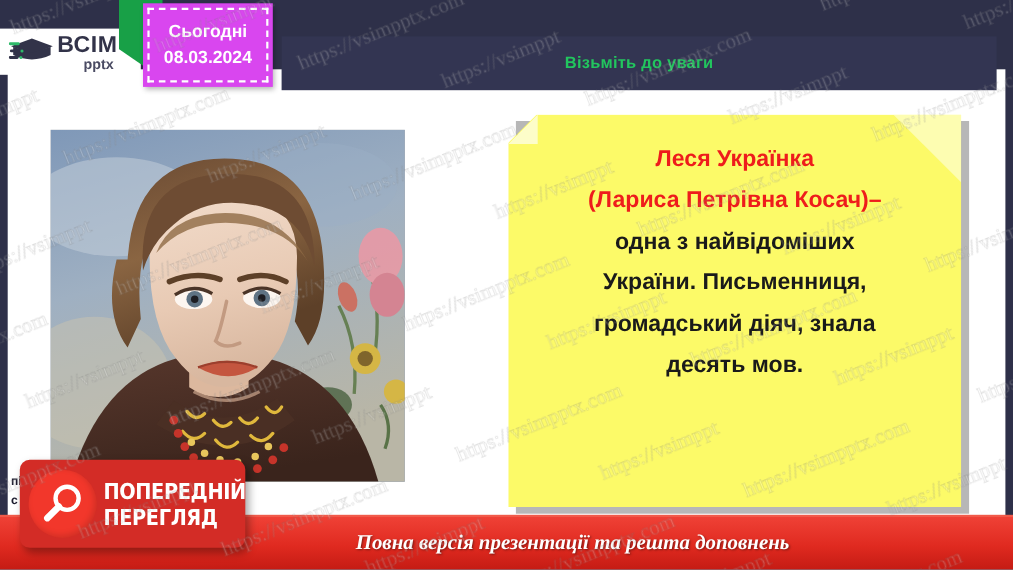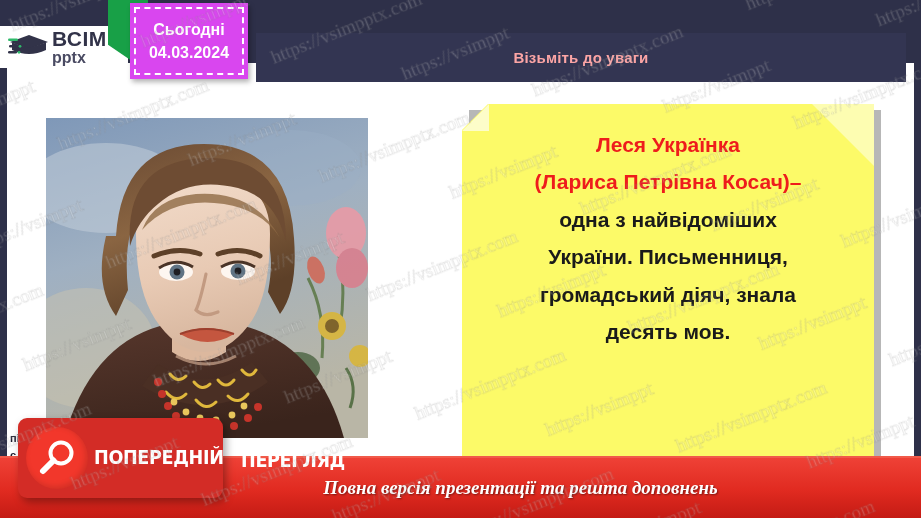--- a/index.html
+++ b/index.html
@@ -57,11 +57,11 @@
     letter-spacing: .5px;
   }
   #logo .sub {
-    font-size: 16px;
+    font-size: 13px;
     font-weight: 700;
     color: #4a4b63;
     margin-top: 1px;
-    margin-left: 0;
+    margin-left: 24px;
   }
 
   

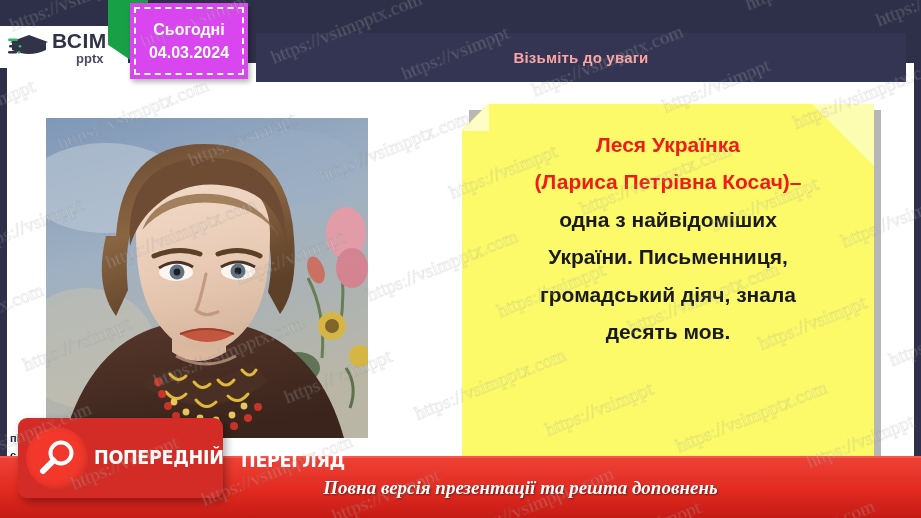--- a/index.html
+++ b/index.html
@@ -414,7 +414,7 @@
   <div id="date-badge">
     <div class="inner"></div>
     <div class="t1">Сьогодні</div>
-    <div class="t2">04.03.2024</div>
+    <div class="t2">08.03.2024</div>
   </div>
 
   <div id="logo">

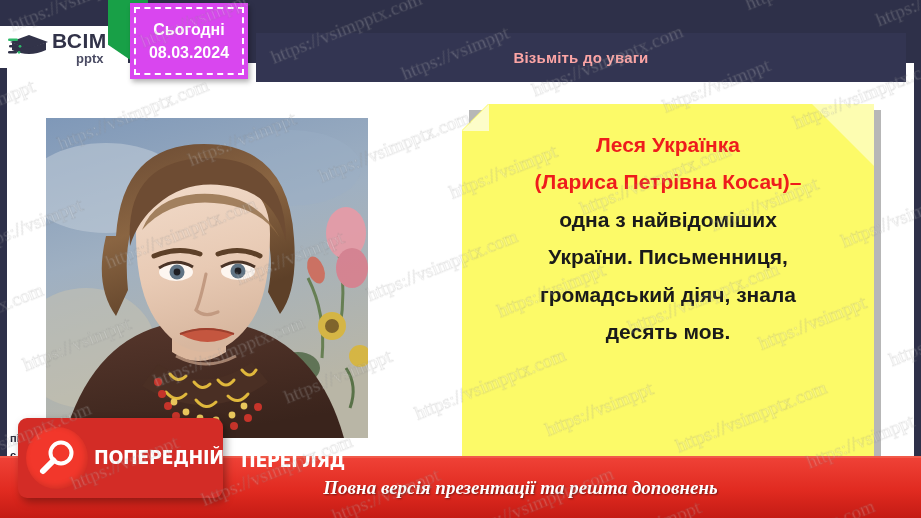--- a/index.html
+++ b/index.html
@@ -118,7 +118,7 @@
     justify-content: center;
   }
   #title-bar .txt {
-    color: #fca5a5;
+    color: #22c55e;
     font-size: 15px;
     font-weight: 700;
     letter-spacing: .2px;

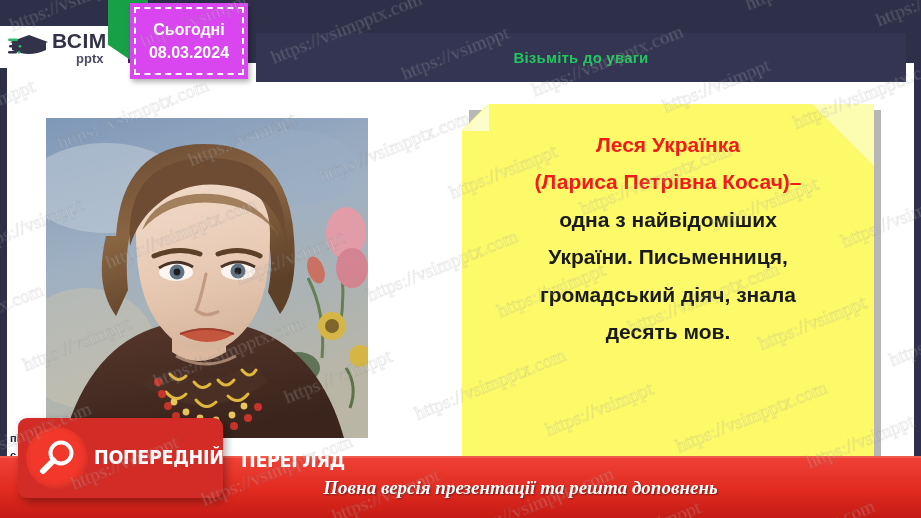--- a/index.html
+++ b/index.html
@@ -252,7 +252,7 @@
   #preview-badge .labels {
     margin-left: 6px;
     display: flex;
-    flex-direction: row;
+    flex-direction: column;
     line-height: 1.0;
   }
   #preview-badge .labels span {

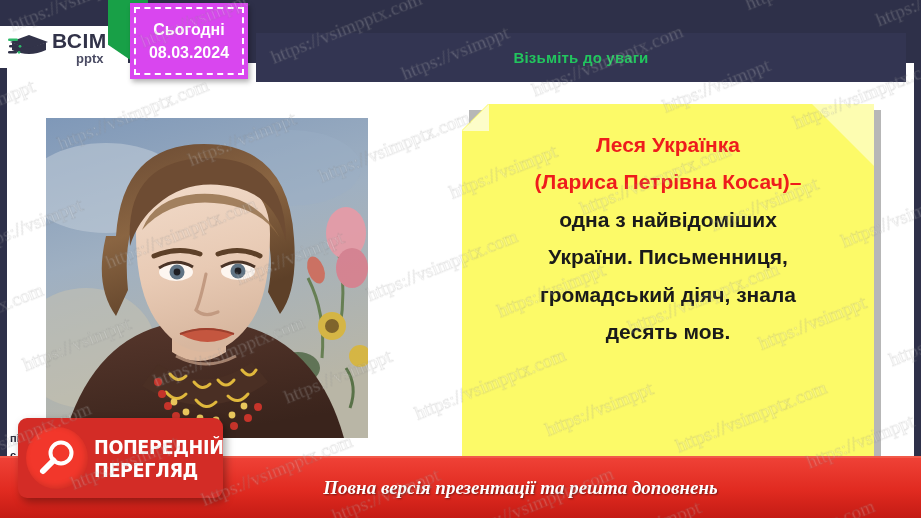--- a/index.html
+++ b/index.html
@@ -203,7 +203,7 @@
     left: 0;
     bottom: 0;
     width: 921px;
-    height: 62px;
+    height: 50px;
     background: linear-gradient(180deg, #ef4136 0%, #e02a20 55%, #c41b14 100%);
     z-index: 20;
     display: flex;

